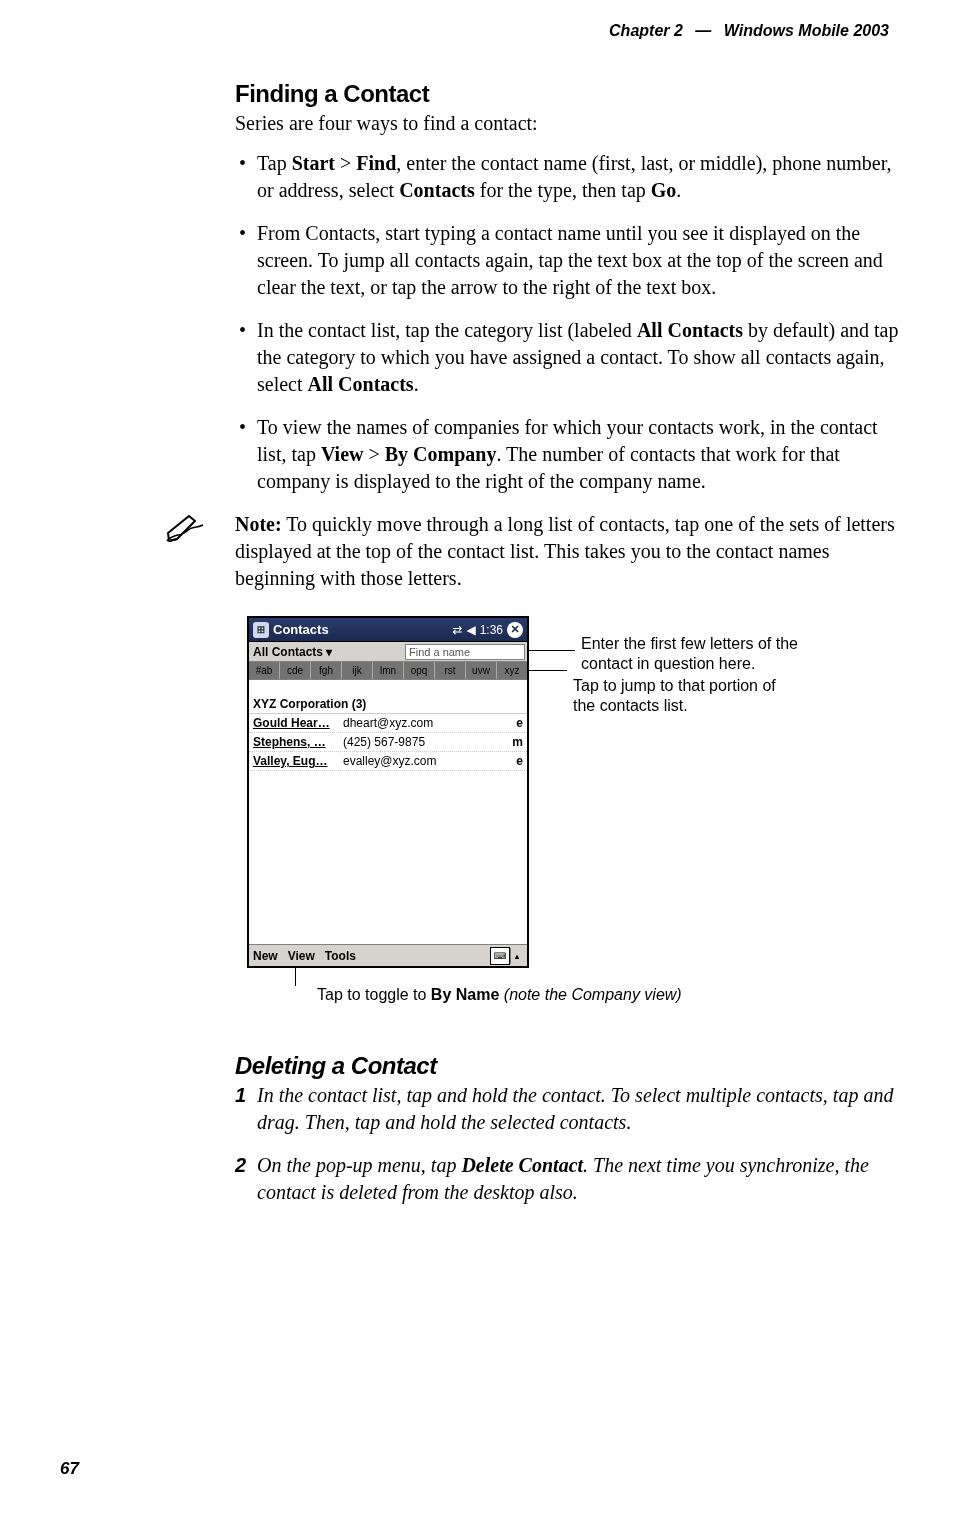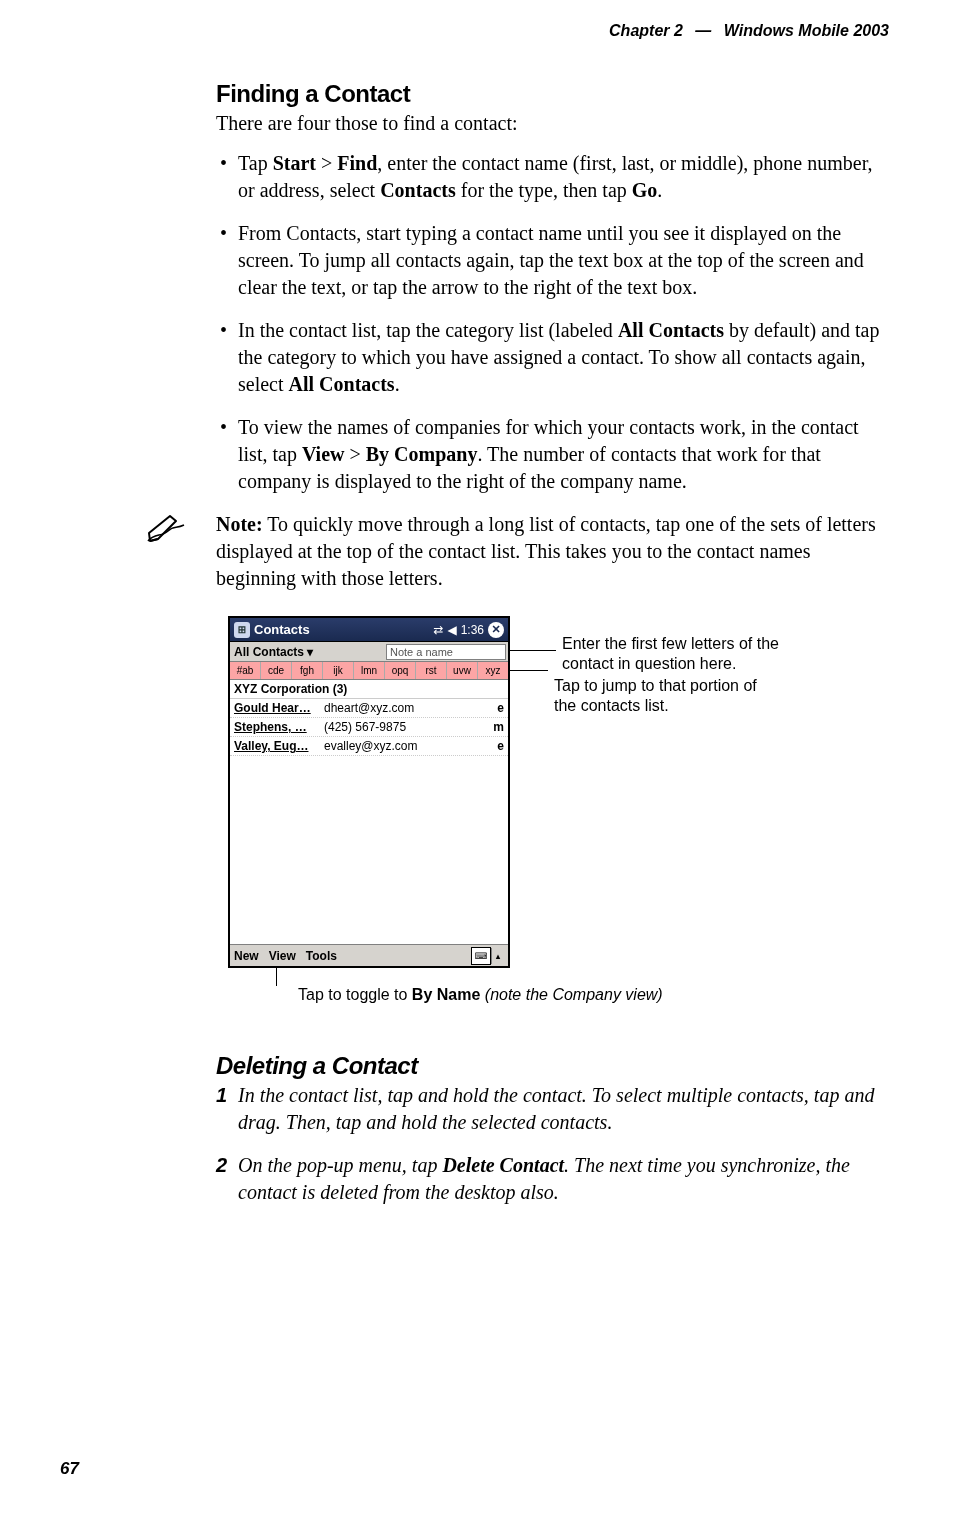--- a/index.html
+++ b/index.html
@@ -27,7 +27,7 @@
   .running-head .dash { margin: 0 8px; }
   .content {
     position: absolute;
-    left: 216px;
+    left: 235px;
     top: 80px;
     width: 670px;
   }

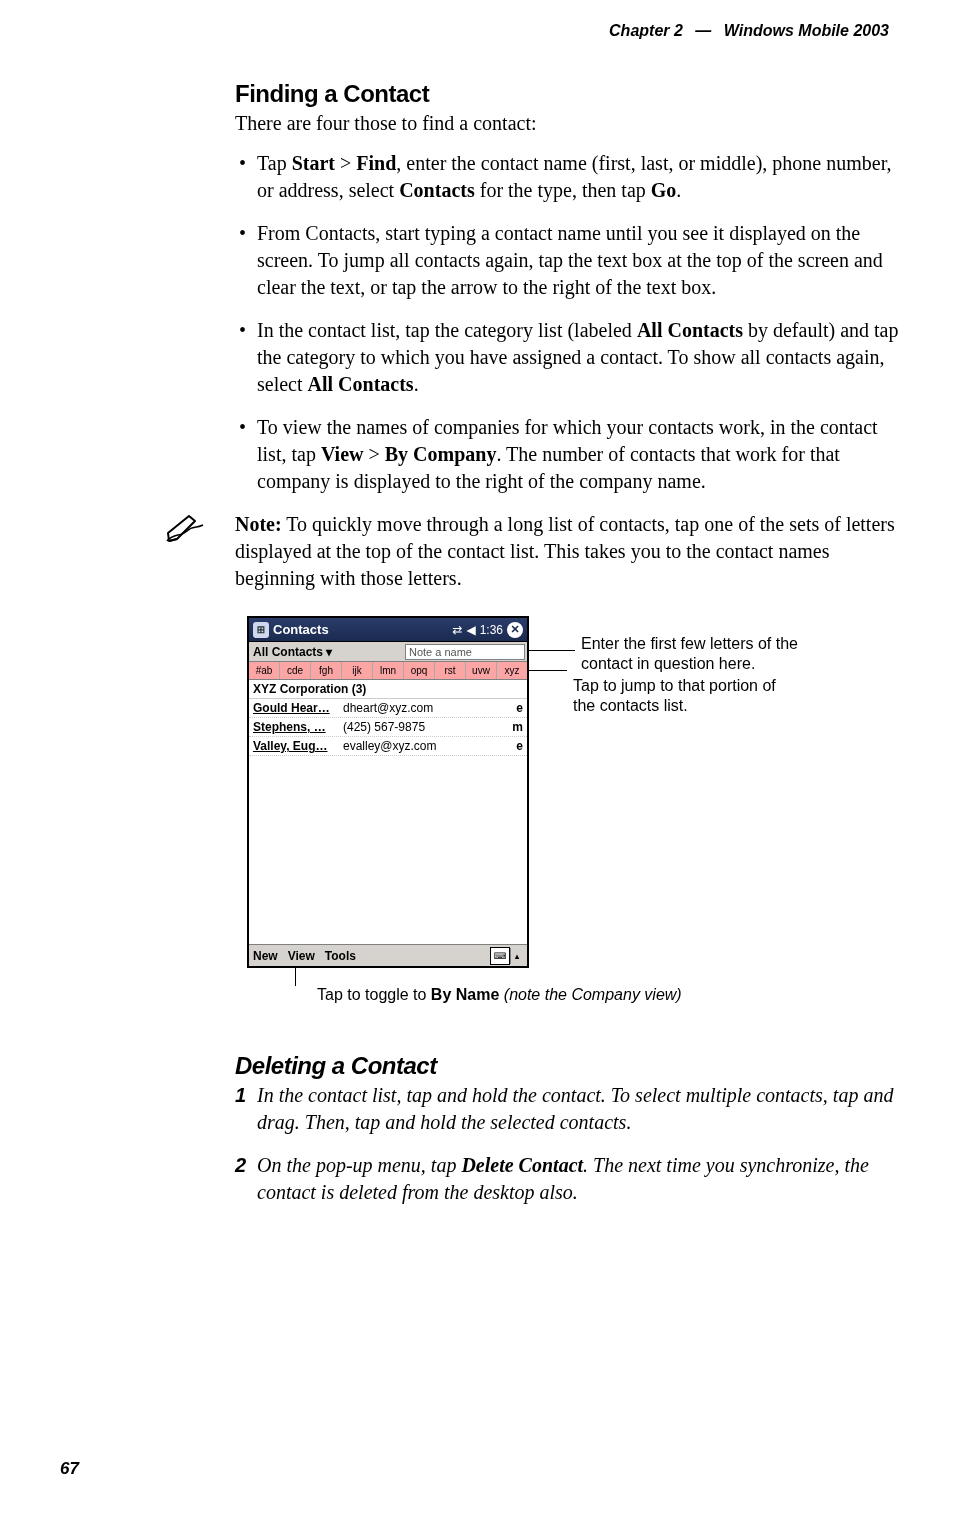--- a/index.html
+++ b/index.html
@@ -311,7 +311,7 @@
   <div class="content">
 
     <h2 class="section-title">Finding a Contact</h2>
-    <p class="intro">There are four those to find a contact:</p>
+    <p class="intro">Series are four ways to find a contact:</p>
 
     <ul class="bullets">
       <li>Tap <b>Start</b> &gt; <b>Find</b>, enter the contact name (first, last, or middle), phone number, or address, select <b>Contacts</b> for the type, then tap <b>Go</b>.</li>

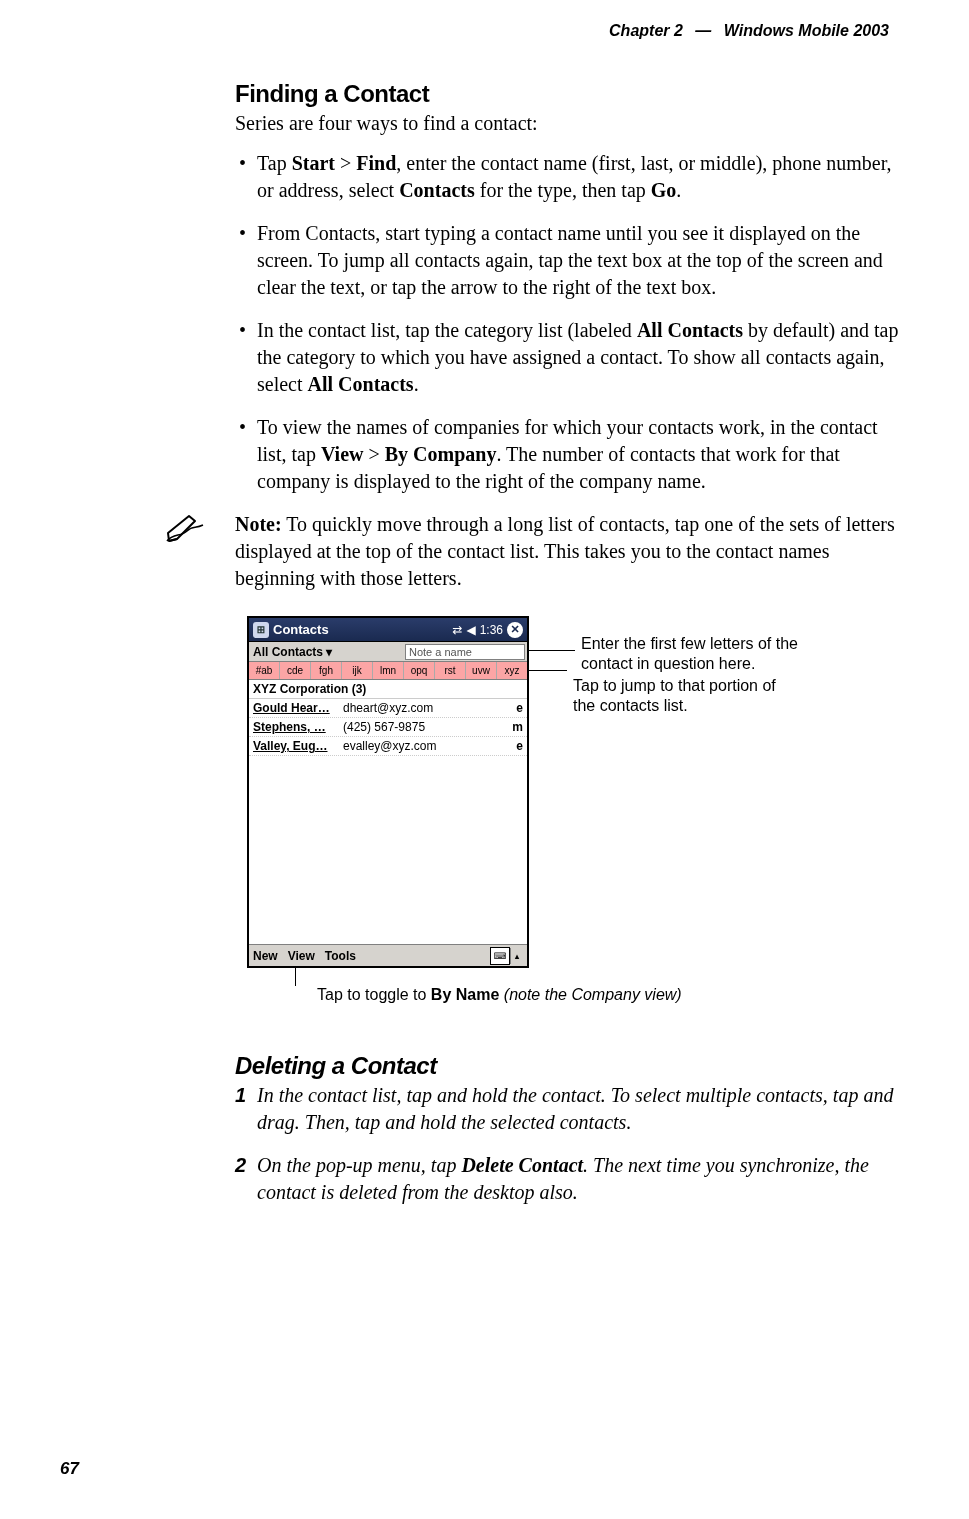--- a/index.html
+++ b/index.html
@@ -348,7 +348,7 @@
             <span>▾</span>
           </div>
           <div class="findbox">
-            <span>Note a name</span>
+            <span>Find a name</span>
           </div>
         </div>
         <div class="alpha">

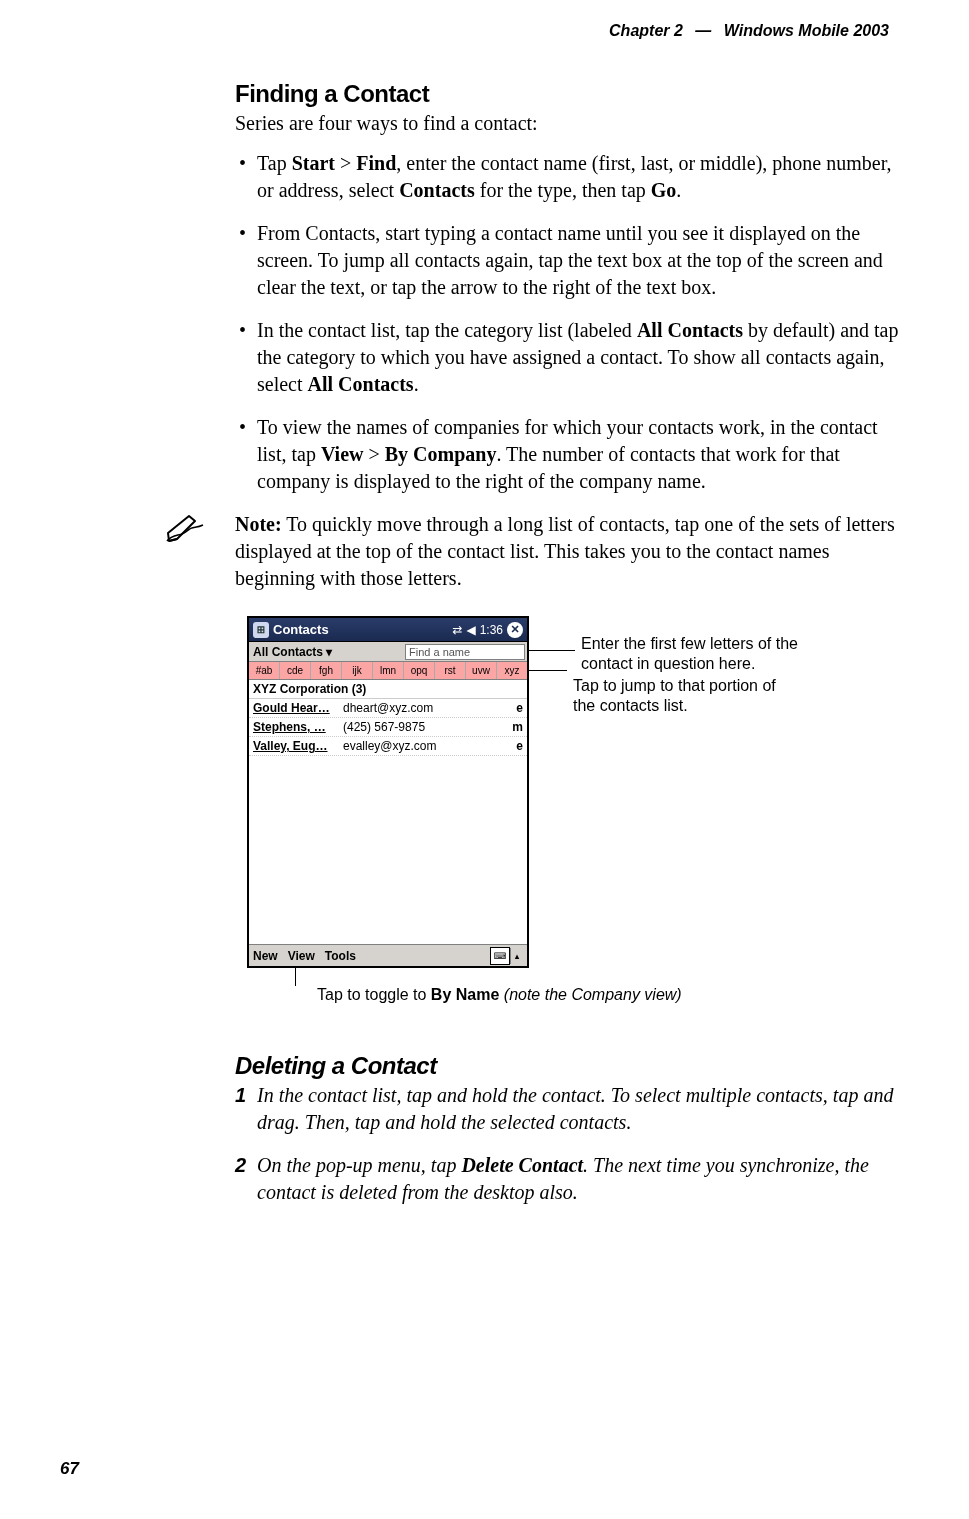--- a/index.html
+++ b/index.html
@@ -184,7 +184,7 @@
   }
   .shot .alpha {
     height: 18px;
-    background: #fca5a5;
+    background: #737373;
     border-bottom: 1px solid #808080;
     display: flex;
     box-sizing: border-box;

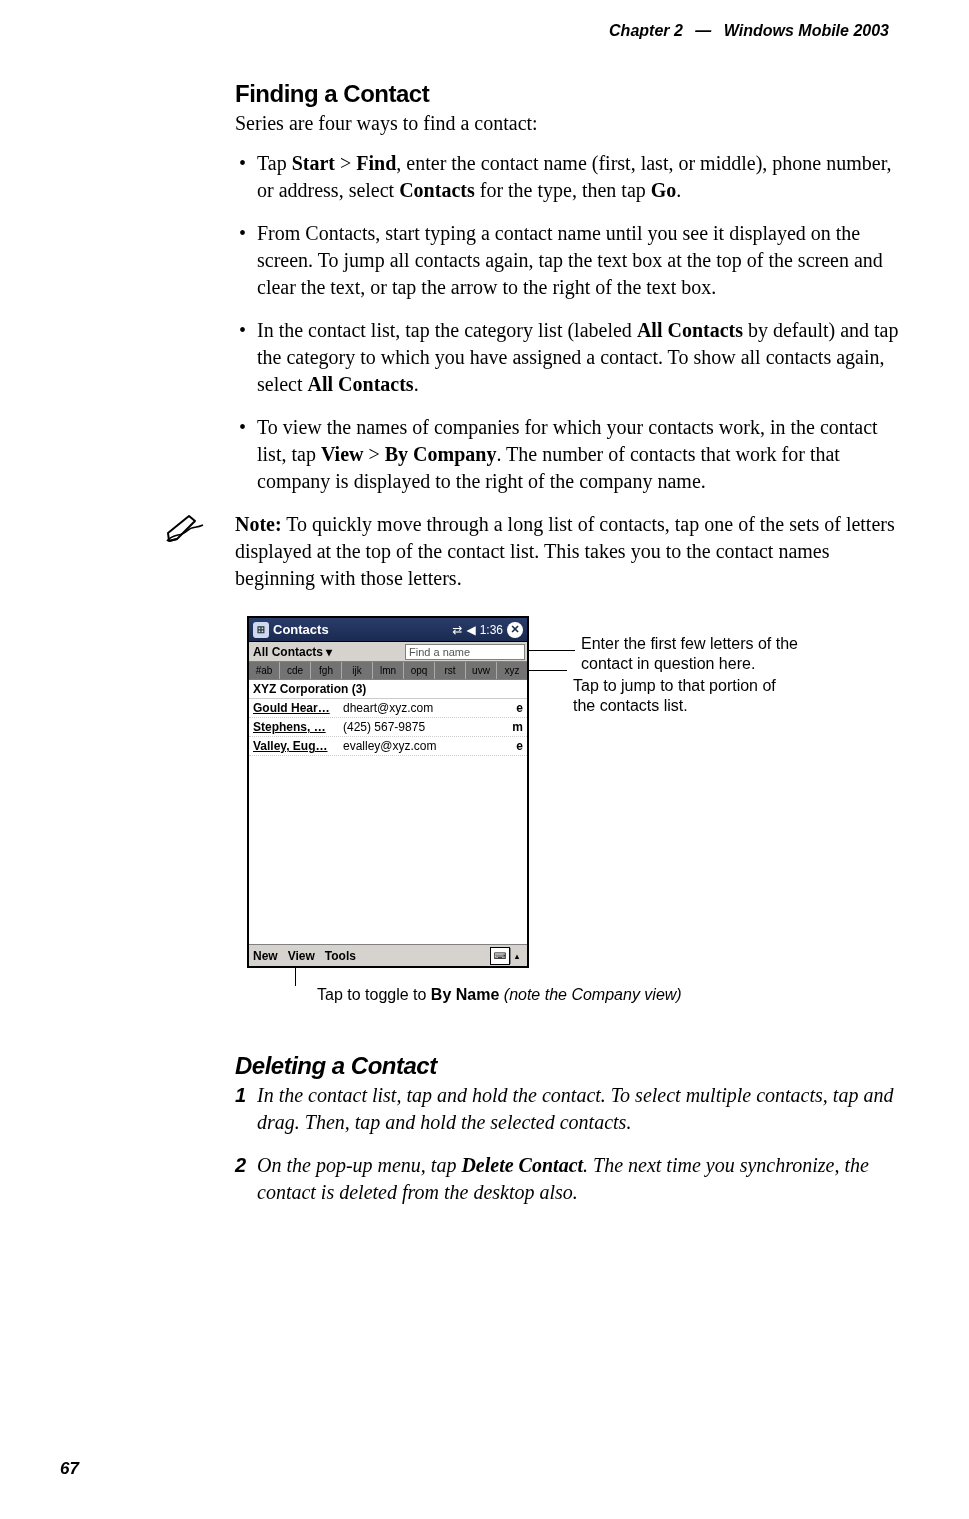--- a/index.html
+++ b/index.html
@@ -202,6 +202,7 @@
     padding: 2px 4px;
     border-bottom: 1px solid #ccc;
     font-size: 12px;
+    margin-top: 15px;
   }
   .shot .contactrow {
     display: flex;

